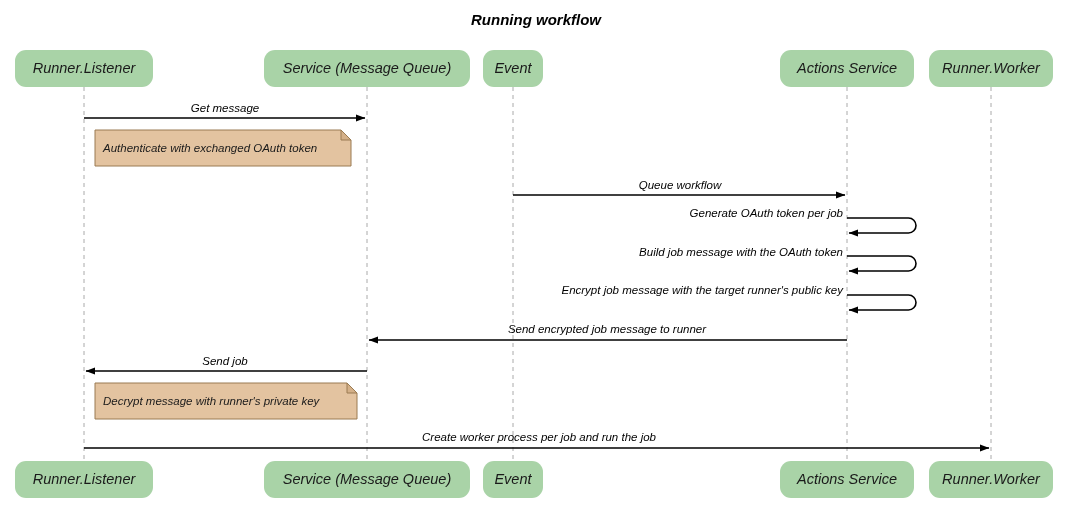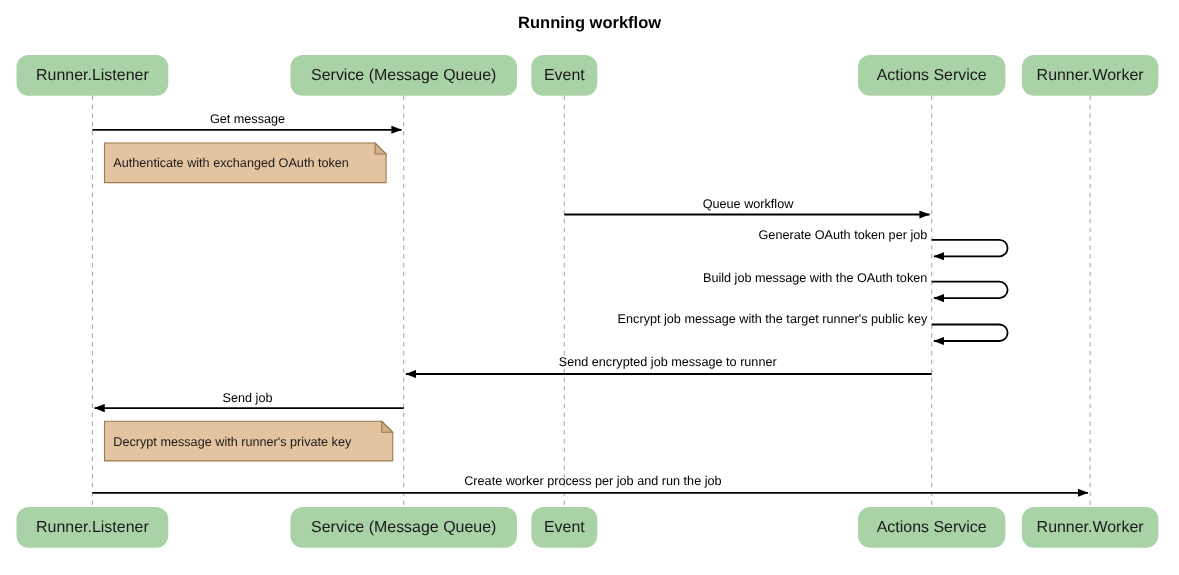--- a/index.html
+++ b/index.html
@@ -14,6 +14,7 @@
     background: #ffffff;
     font-family: "Liberation Sans", sans-serif;
     overflow: hidden;
+    font-style: italic;
   }
   #diagram-svg {
     position: absolute;

